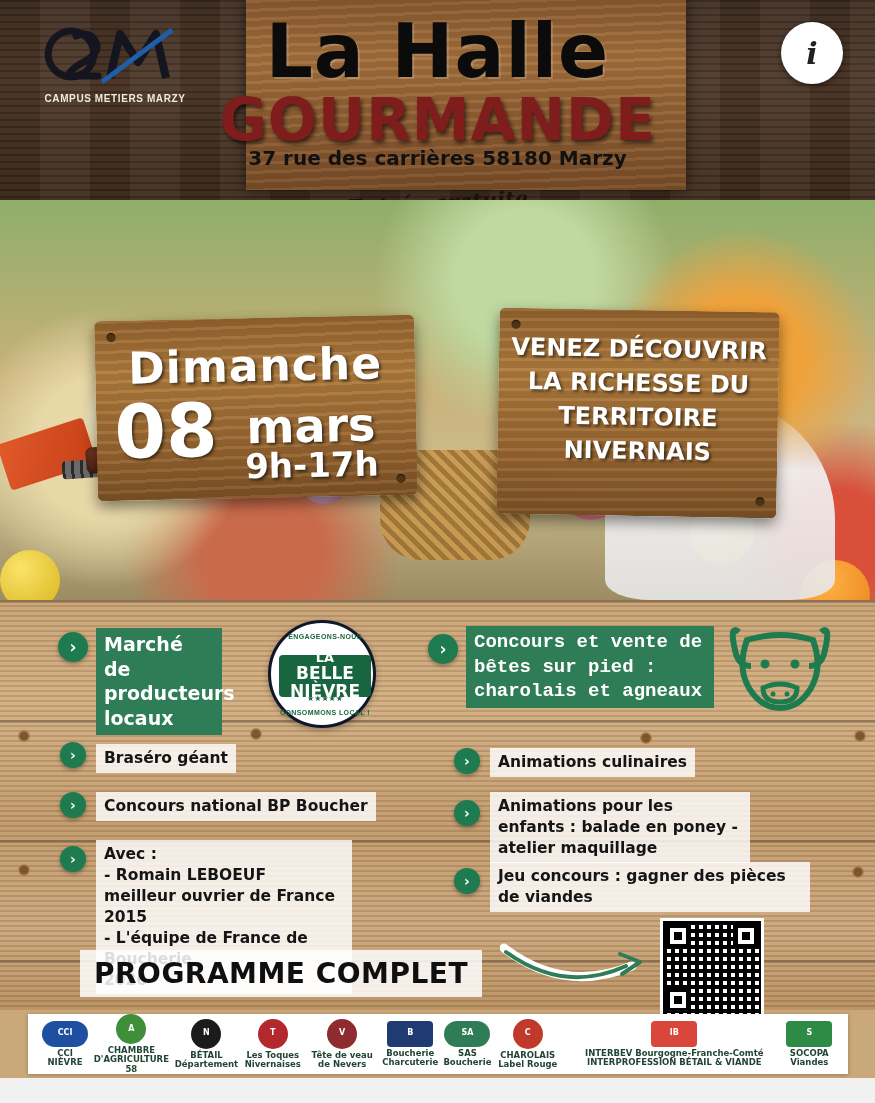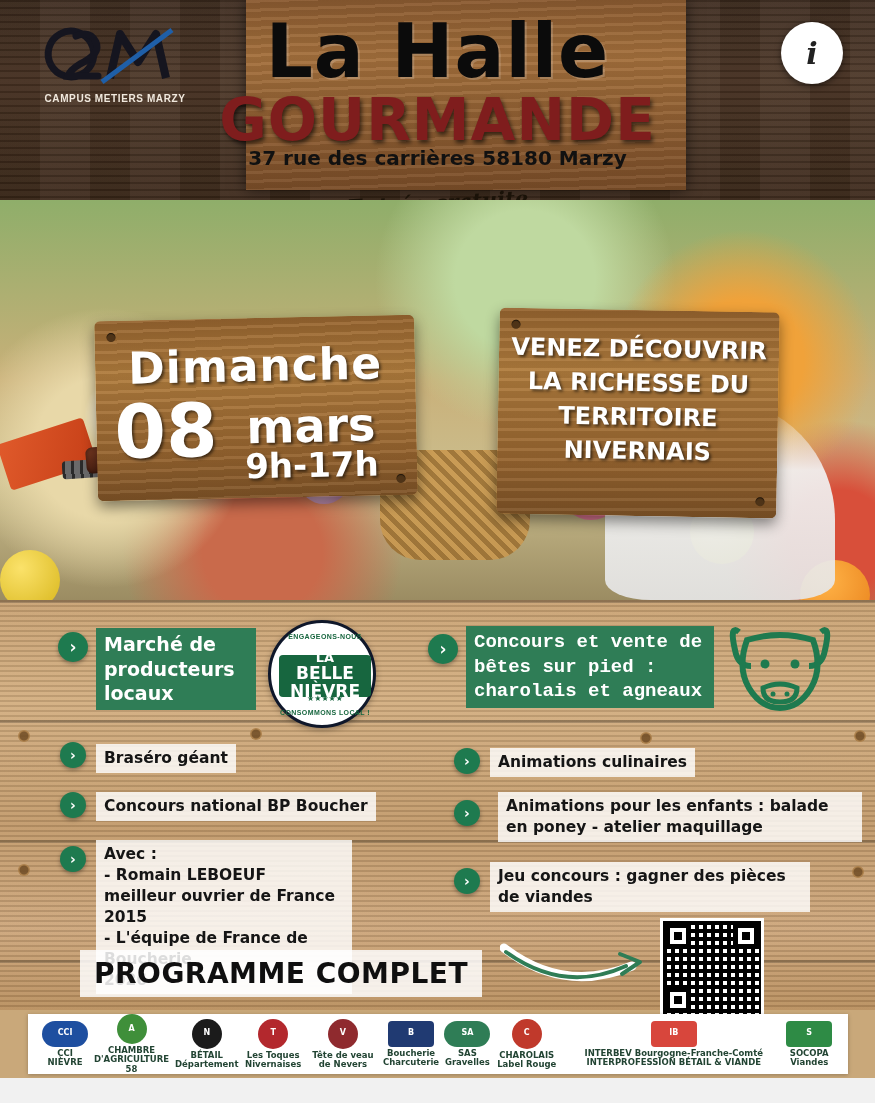--- a/index.html
+++ b/index.html
@@ -440,7 +440,7 @@
   <div class="chev" style="left:58px; top:632px;">
     <span>›</span>
   </div>
-  <div class="hl-green" style="left:96px; top:628px; width:160px;">Marché de producteurs locaux</div>
+  <div class="hl-green" style="left:96px; top:628px; width:126px;">Marché de producteurs locaux</div>
 
   <div class="belle">
     <div class="ring-top">ENGAGEONS-NOUS</div>

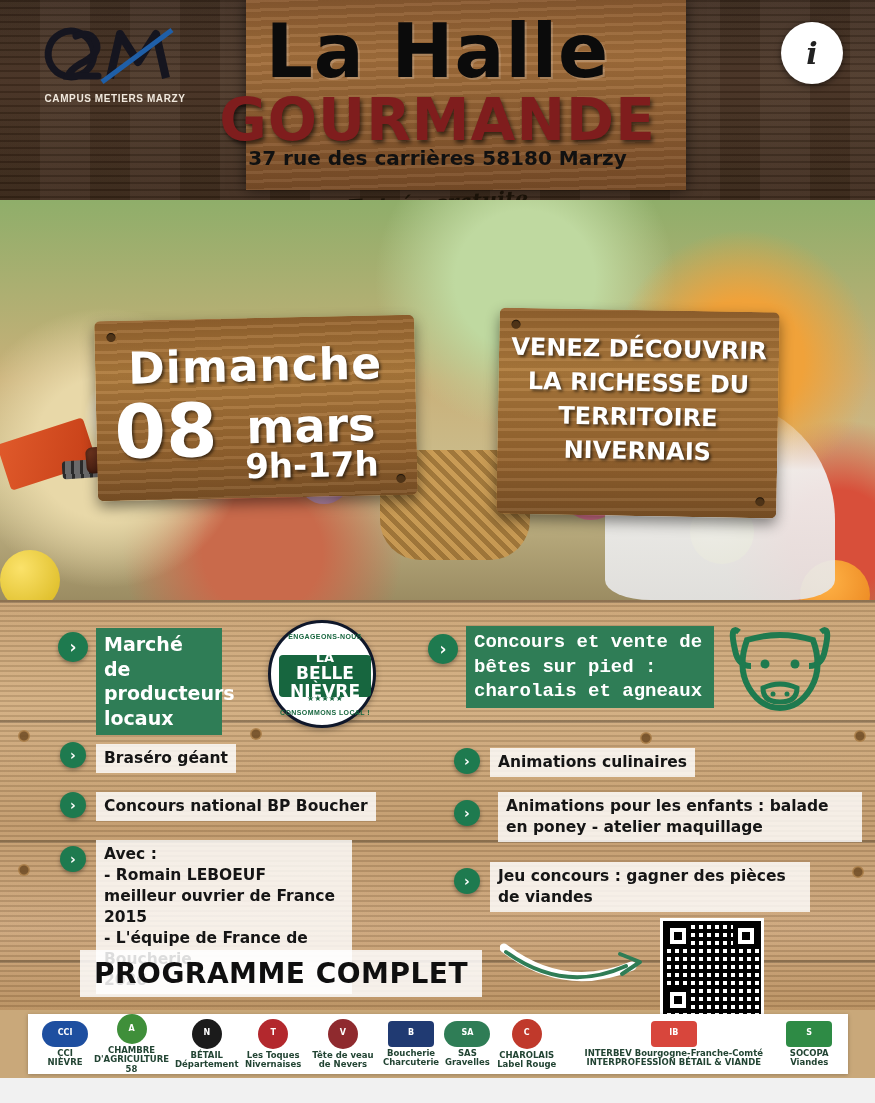--- a/index.html
+++ b/index.html
@@ -498,7 +498,7 @@
   <div class="chev sm" style="left:454px; top:800px;">
     <span>›</span>
   </div>
-  <div class="hl-white" style="left:490px; top:792px; width:364px;margin-left:8px;">Animations pour les enfants : balade en poney - atelier maquillage</div>
+  <div class="hl-white" style="left:490px; top:792px; width:260px;">Animations pour les enfants : balade en poney - atelier maquillage</div>
 
   <div class="chev sm" style="left:454px; top:868px;">
     <span>›</span>

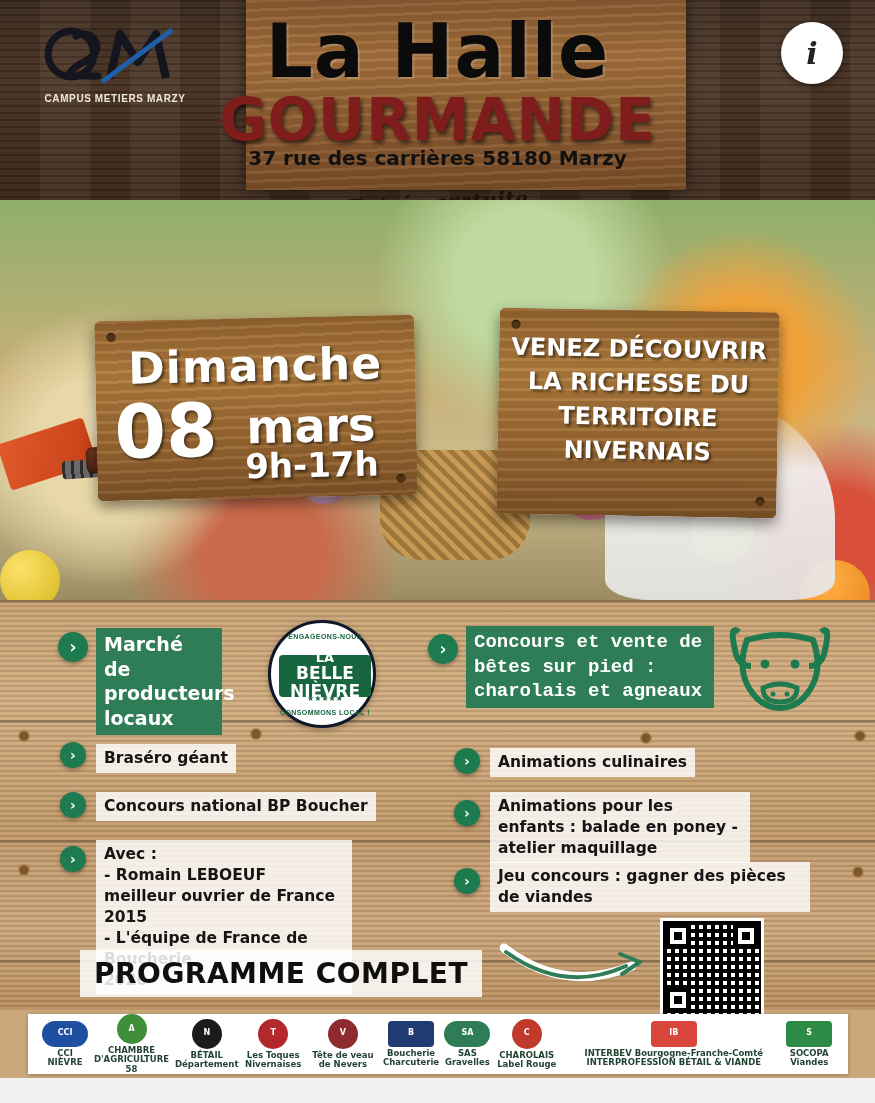--- a/index.html
+++ b/index.html
@@ -554,7 +554,7 @@
     </div>
     <div class="sp">
       <div class="badge" style="background:#2f7d56;">SA</div>
-      <div>SAS Gravelles</div>
+      <div>SAS Boucherie</div>
     </div>
     <div class="sp">
       <div class="badge round" style="background:#c0392b;">C</div>

